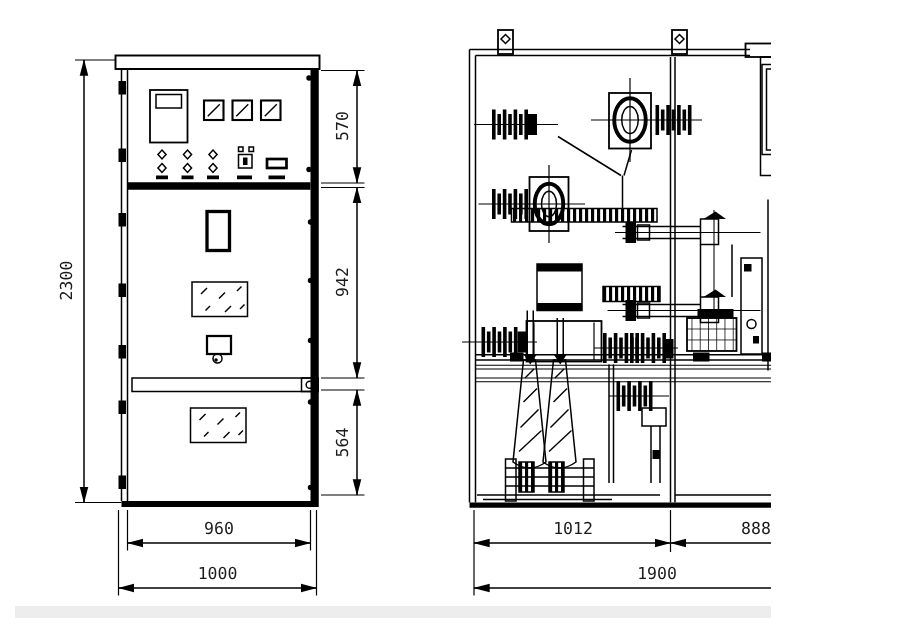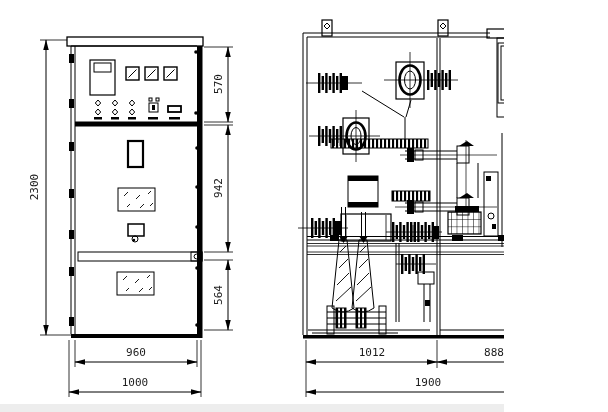--- a/index.html
+++ b/index.html
@@ -4,7 +4,7 @@
 <style>
   html,body{margin:0;padding:0;background:#ffffff;}
   .page{position:relative;width:504px;height:412px;background:#15803d;overflow:hidden;
-        font-family:"DejaVu Sans Mono", monospace;}
+        font-family:"DejaVu Sans Mono", monospace;margin-left:10px;}
   svg{position:absolute;left:0;top:0;}
   svg text{font-family:"DejaVu Sans Mono", monospace;font-size:11px;fill:#1c1c1c;}
   svg .ln{stroke:#000;fill:none;}

